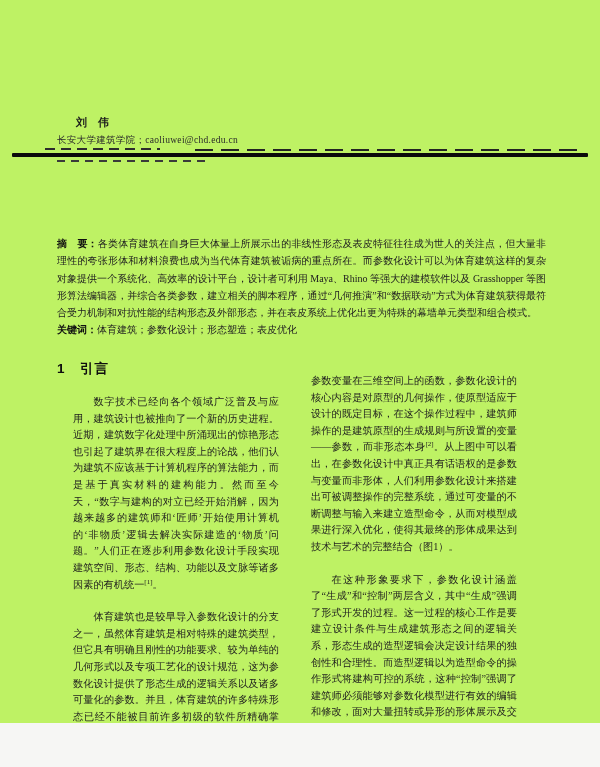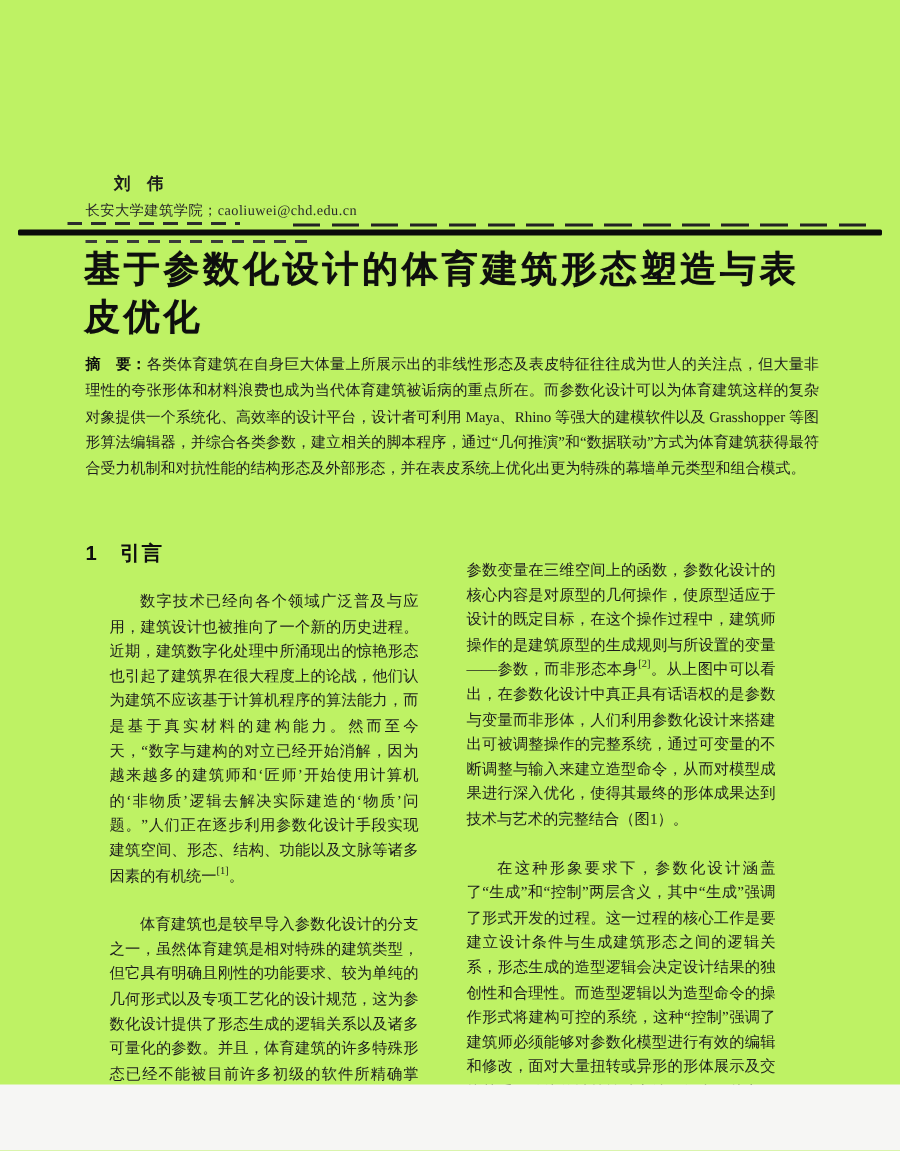--- a/index.html
+++ b/index.html
@@ -92,7 +92,6 @@
   <div class="rule"></div>
   <div class="dash-bottom-left"></div>
 
-  <h1 class="title">基于参数化设计的体育建筑形态塑造与表皮优化</h1>
 
   <div class="abstract">
     <p class="abs-p"><span class="lbl">摘　要：</span><span>各类体育建筑在自身巨大体量上所展示出的非线性形态及表皮特征往往成为世人的关注点，但大量非理性的夸张形体和材料浪费也成为当代体育建筑被诟病的重点所在。而参数化设计可以为体育建筑这样的复杂对象提供一个系统化、高效率的设计平台，设计者可利用 Maya、Rhino 等强大的建模软件以及 Grasshopper 等图形算法编辑器，并综合各类参数，建立相关的脚本程序，通过“几何推演”和“数据联动”方式为体育建筑获得最符合受力机制和对抗性能的结构形态及外部形态，并在表皮系统上优化出更为特殊的幕墙单元类型和组合模式。</span></p>

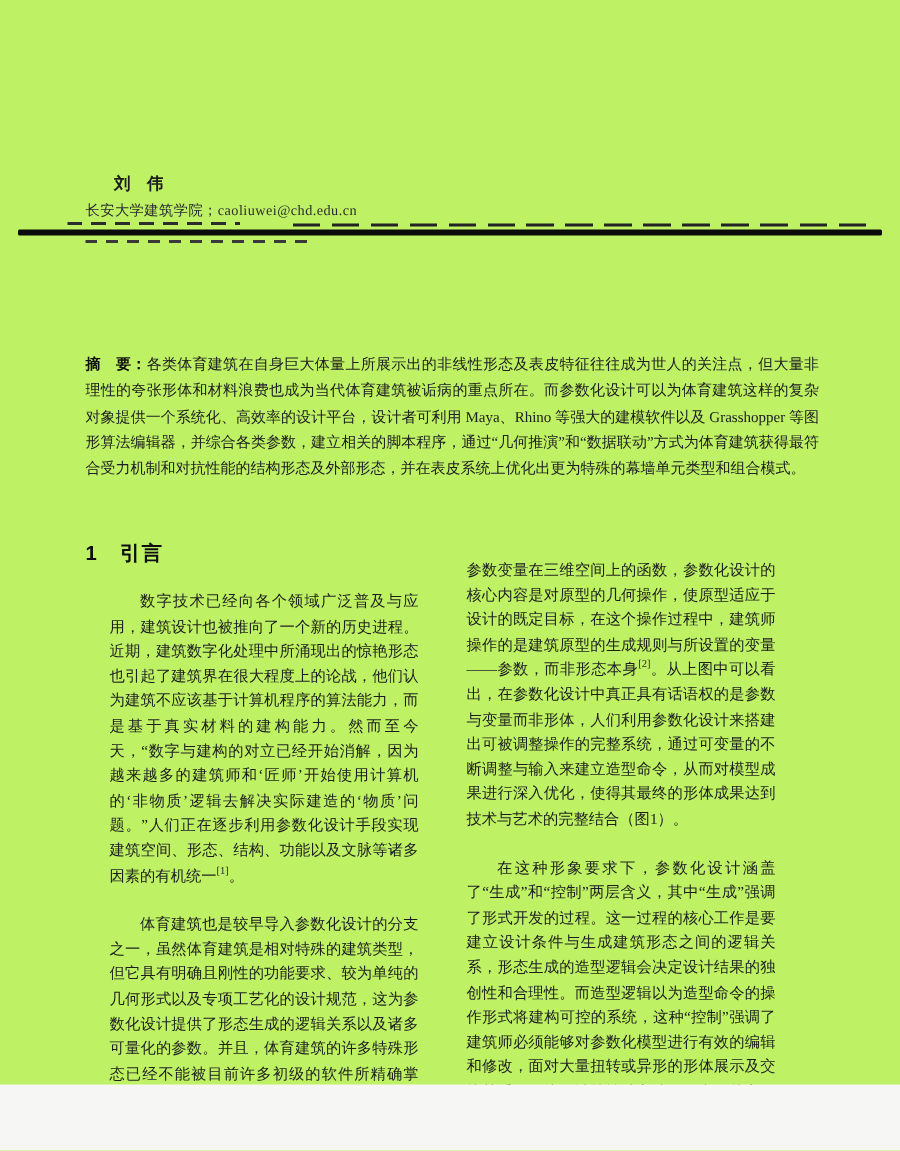--- a/index.html
+++ b/index.html
@@ -95,6 +95,7 @@
 
   <div class="abstract">
     <p class="abs-p"><span class="lbl">摘　要：</span><span>各类体育建筑在自身巨大体量上所展示出的非线性形态及表皮特征往往成为世人的关注点，但大量非理性的夸张形体和材料浪费也成为当代体育建筑被诟病的重点所在。而参数化设计可以为体育建筑这样的复杂对象提供一个系统化、高效率的设计平台，设计者可利用 Maya、Rhino 等强大的建模软件以及 Grasshopper 等图形算法编辑器，并综合各类参数，建立相关的脚本程序，通过“几何推演”和“数据联动”方式为体育建筑获得最符合受力机制和对抗性能的结构形态及外部形态，并在表皮系统上优化出更为特殊的幕墙单元类型和组合模式。</span></p>
+    <p class="kw-p"><span class="lbl">关键词：</span><span>体育建筑；参数化设计；形态塑造；表皮优化</span></p>
   </div>
 
   <div class="columns">

